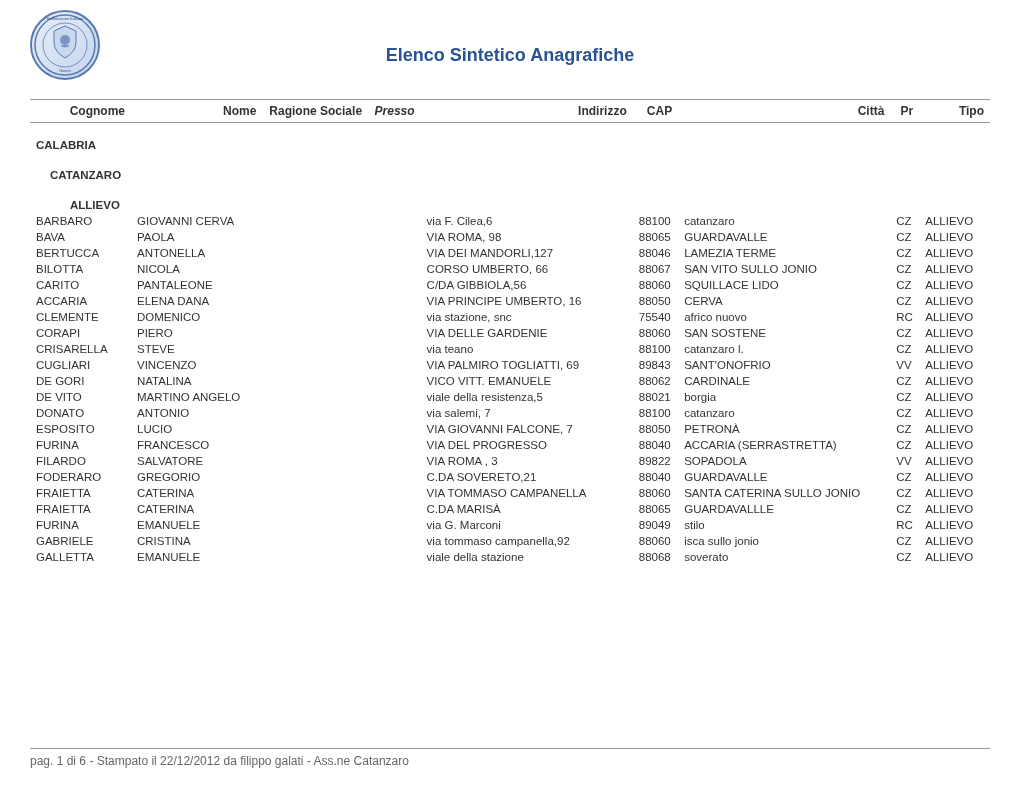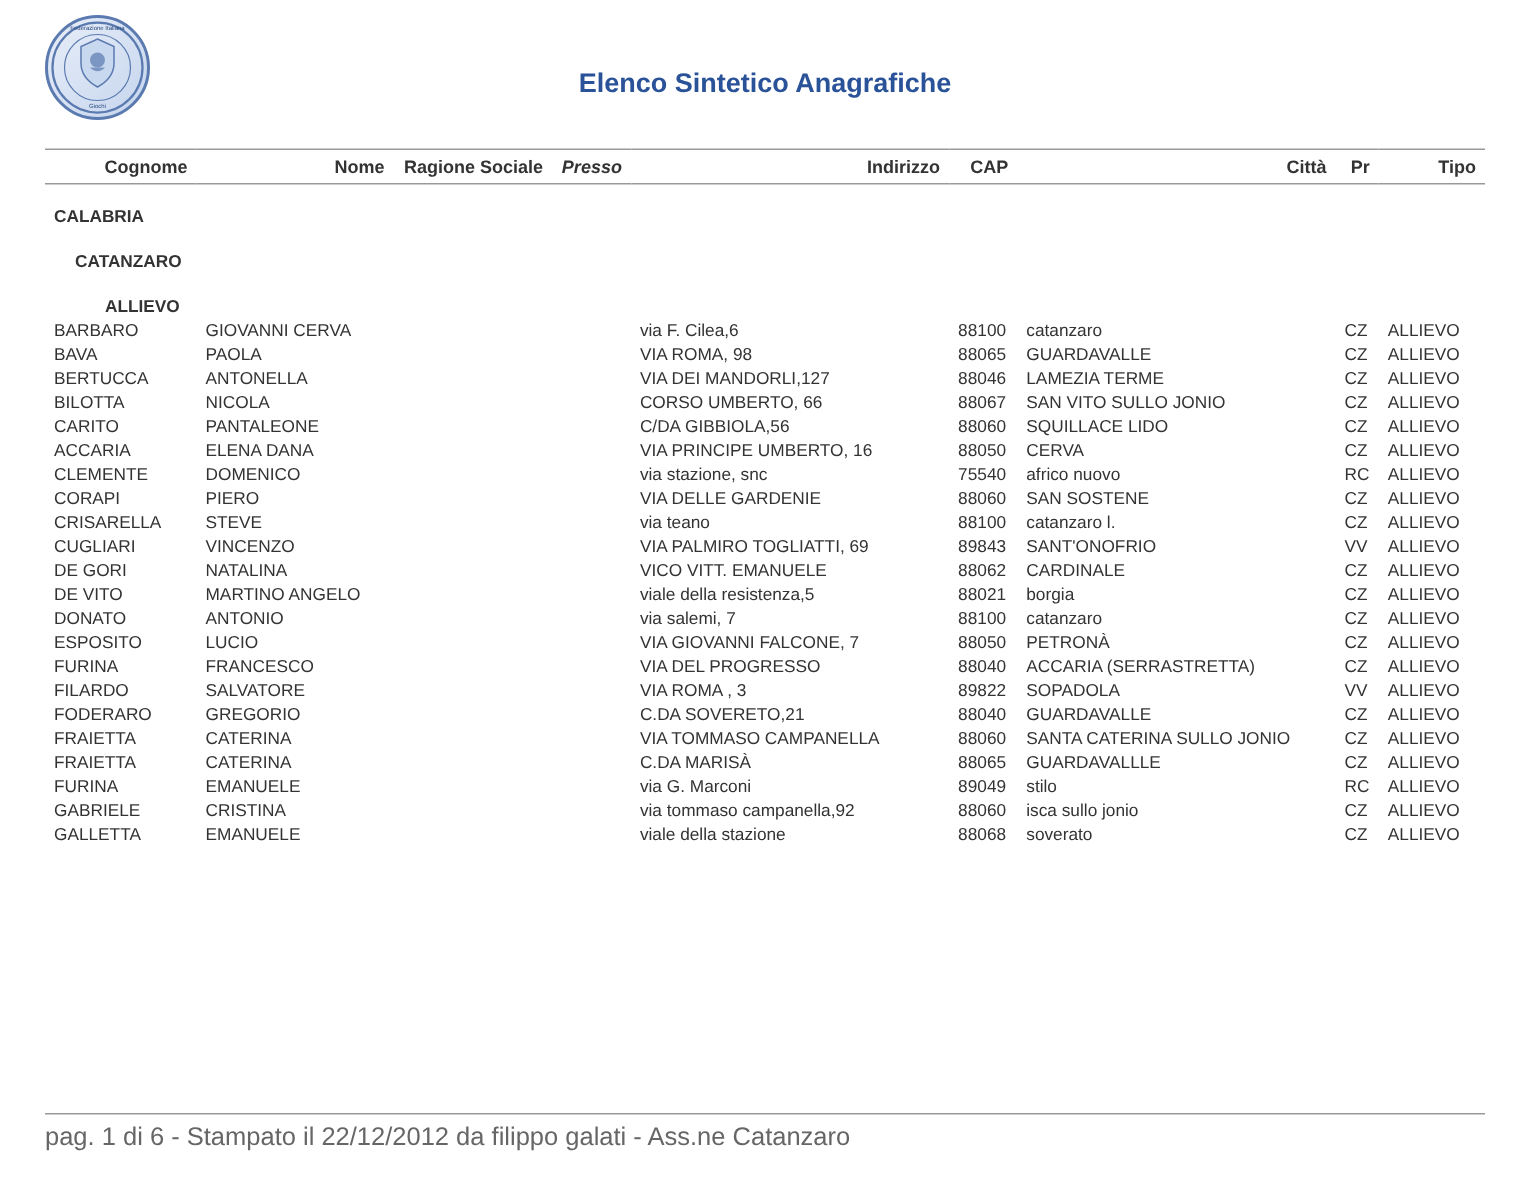--- a/index.html
+++ b/index.html
@@ -79,7 +79,7 @@
       right: 30px;
       border-top: 1px solid #999;
       padding-top: 5px;
-      font-size: 17px;
+      font-size: 12px;
       color: #666;
     }
     .col-cognome { width: 100px; }

